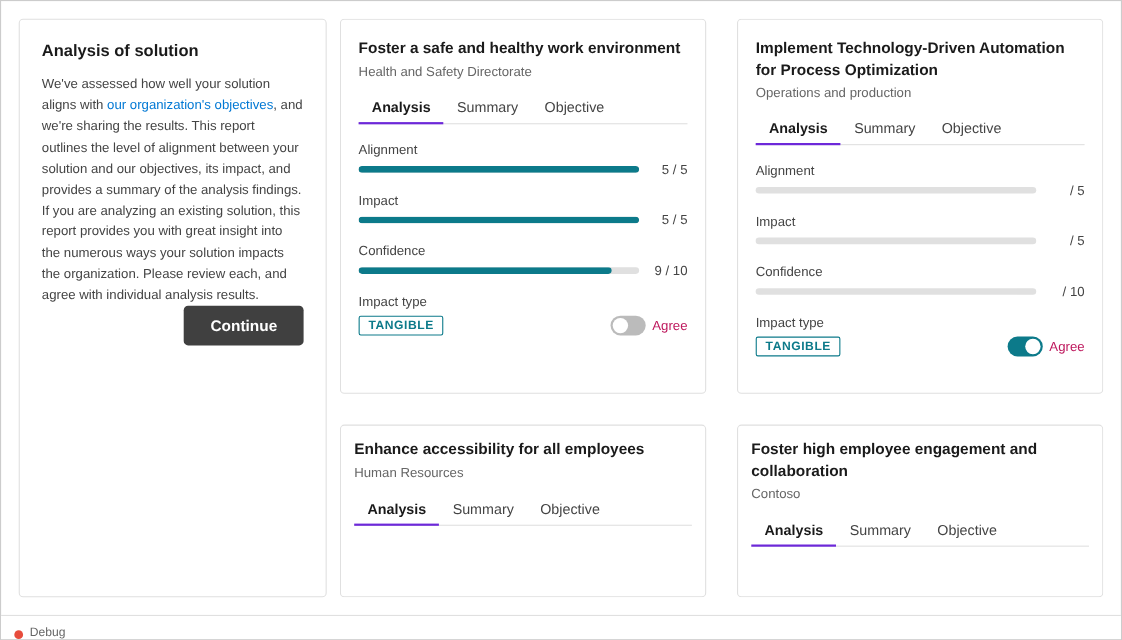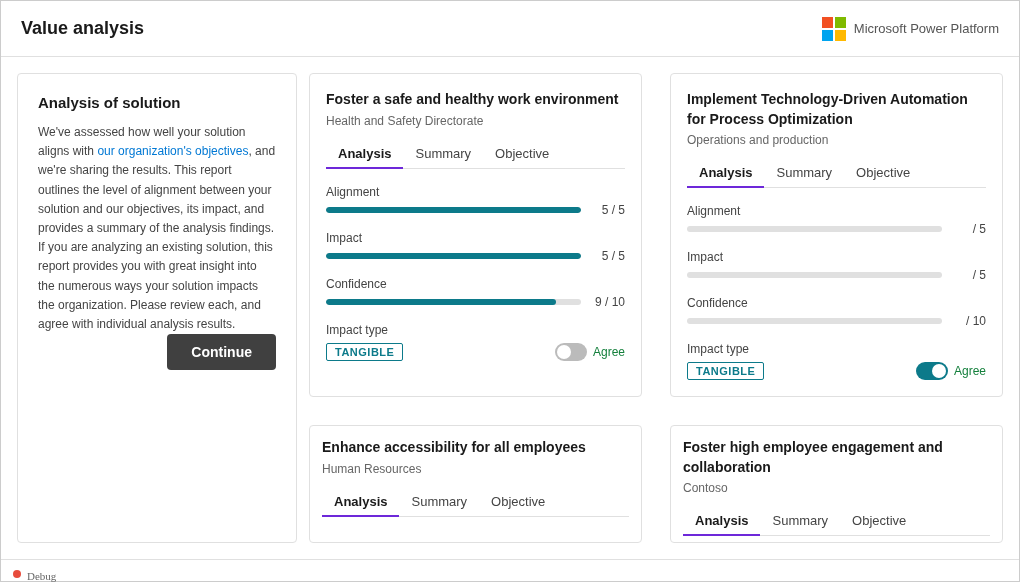--- a/index.html
+++ b/index.html
@@ -292,18 +292,6 @@
 
 <div class="app-frame">
 
-  <div class="header">
-    <span class="header-title">Value analysis</span>
-    <div class="header-brand">
-      <div class="ms-logo">
-        <div class="ms-logo-q1"></div>
-        <div class="ms-logo-q2"></div>
-        <div class="ms-logo-q3"></div>
-        <div class="ms-logo-q4"></div>
-      </div>
-      <span class="brand-text">Microsoft Power Platform</span>
-    </div>
-  </div>
 
   <div class="main-content">
 

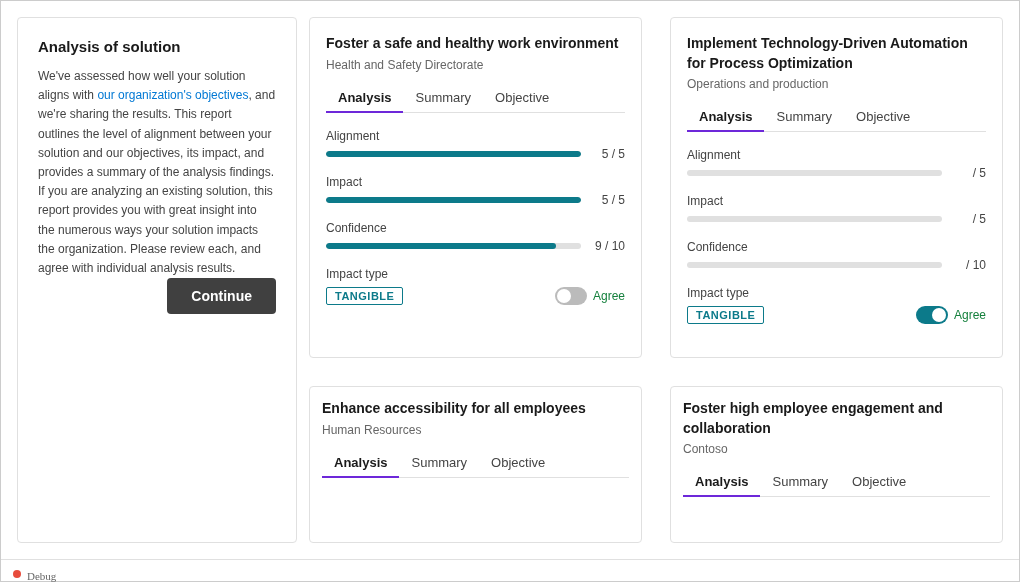--- a/index.html
+++ b/index.html
@@ -247,7 +247,7 @@
     .toggle.on .toggle-knob { left: 16px; }
     .agree-text {
       font-size: 12px;
-      color: #15803d;
+      color: #be185d;
     }
 
     

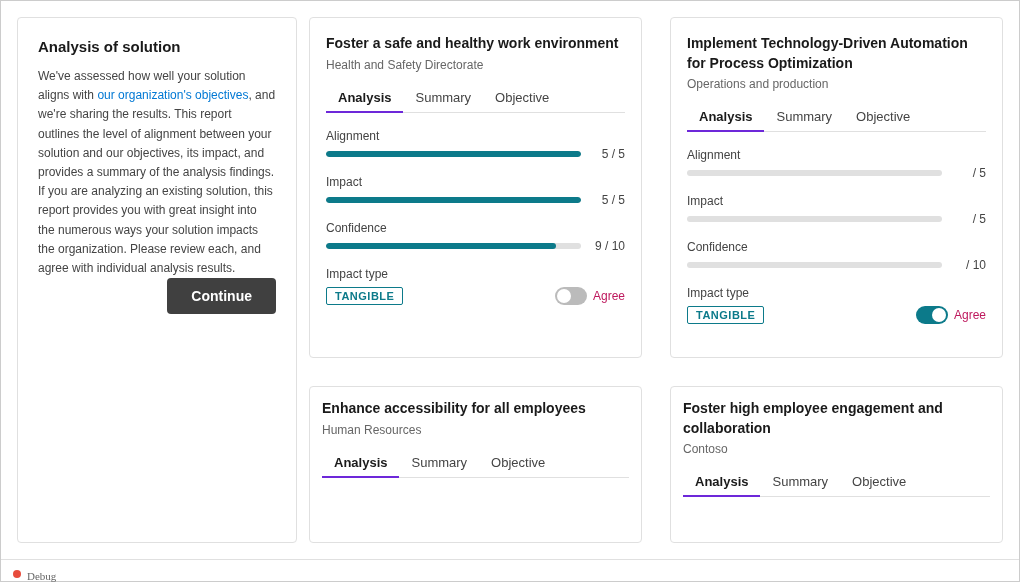--- a/index.html
+++ b/index.html
@@ -265,10 +265,9 @@
       background: #fff;
       border-top: 1px solid #e0e0e0;
       display: flex;
-      align-items: flex-start;
-      padding: 10px 12px;
+      align-items: flex-end;
+      padding: 0 12px;
       flex-shrink: 0;
-      font-family: Liberation Serif, serif;
     }
     .debug-indicator {
       width: 8px;

